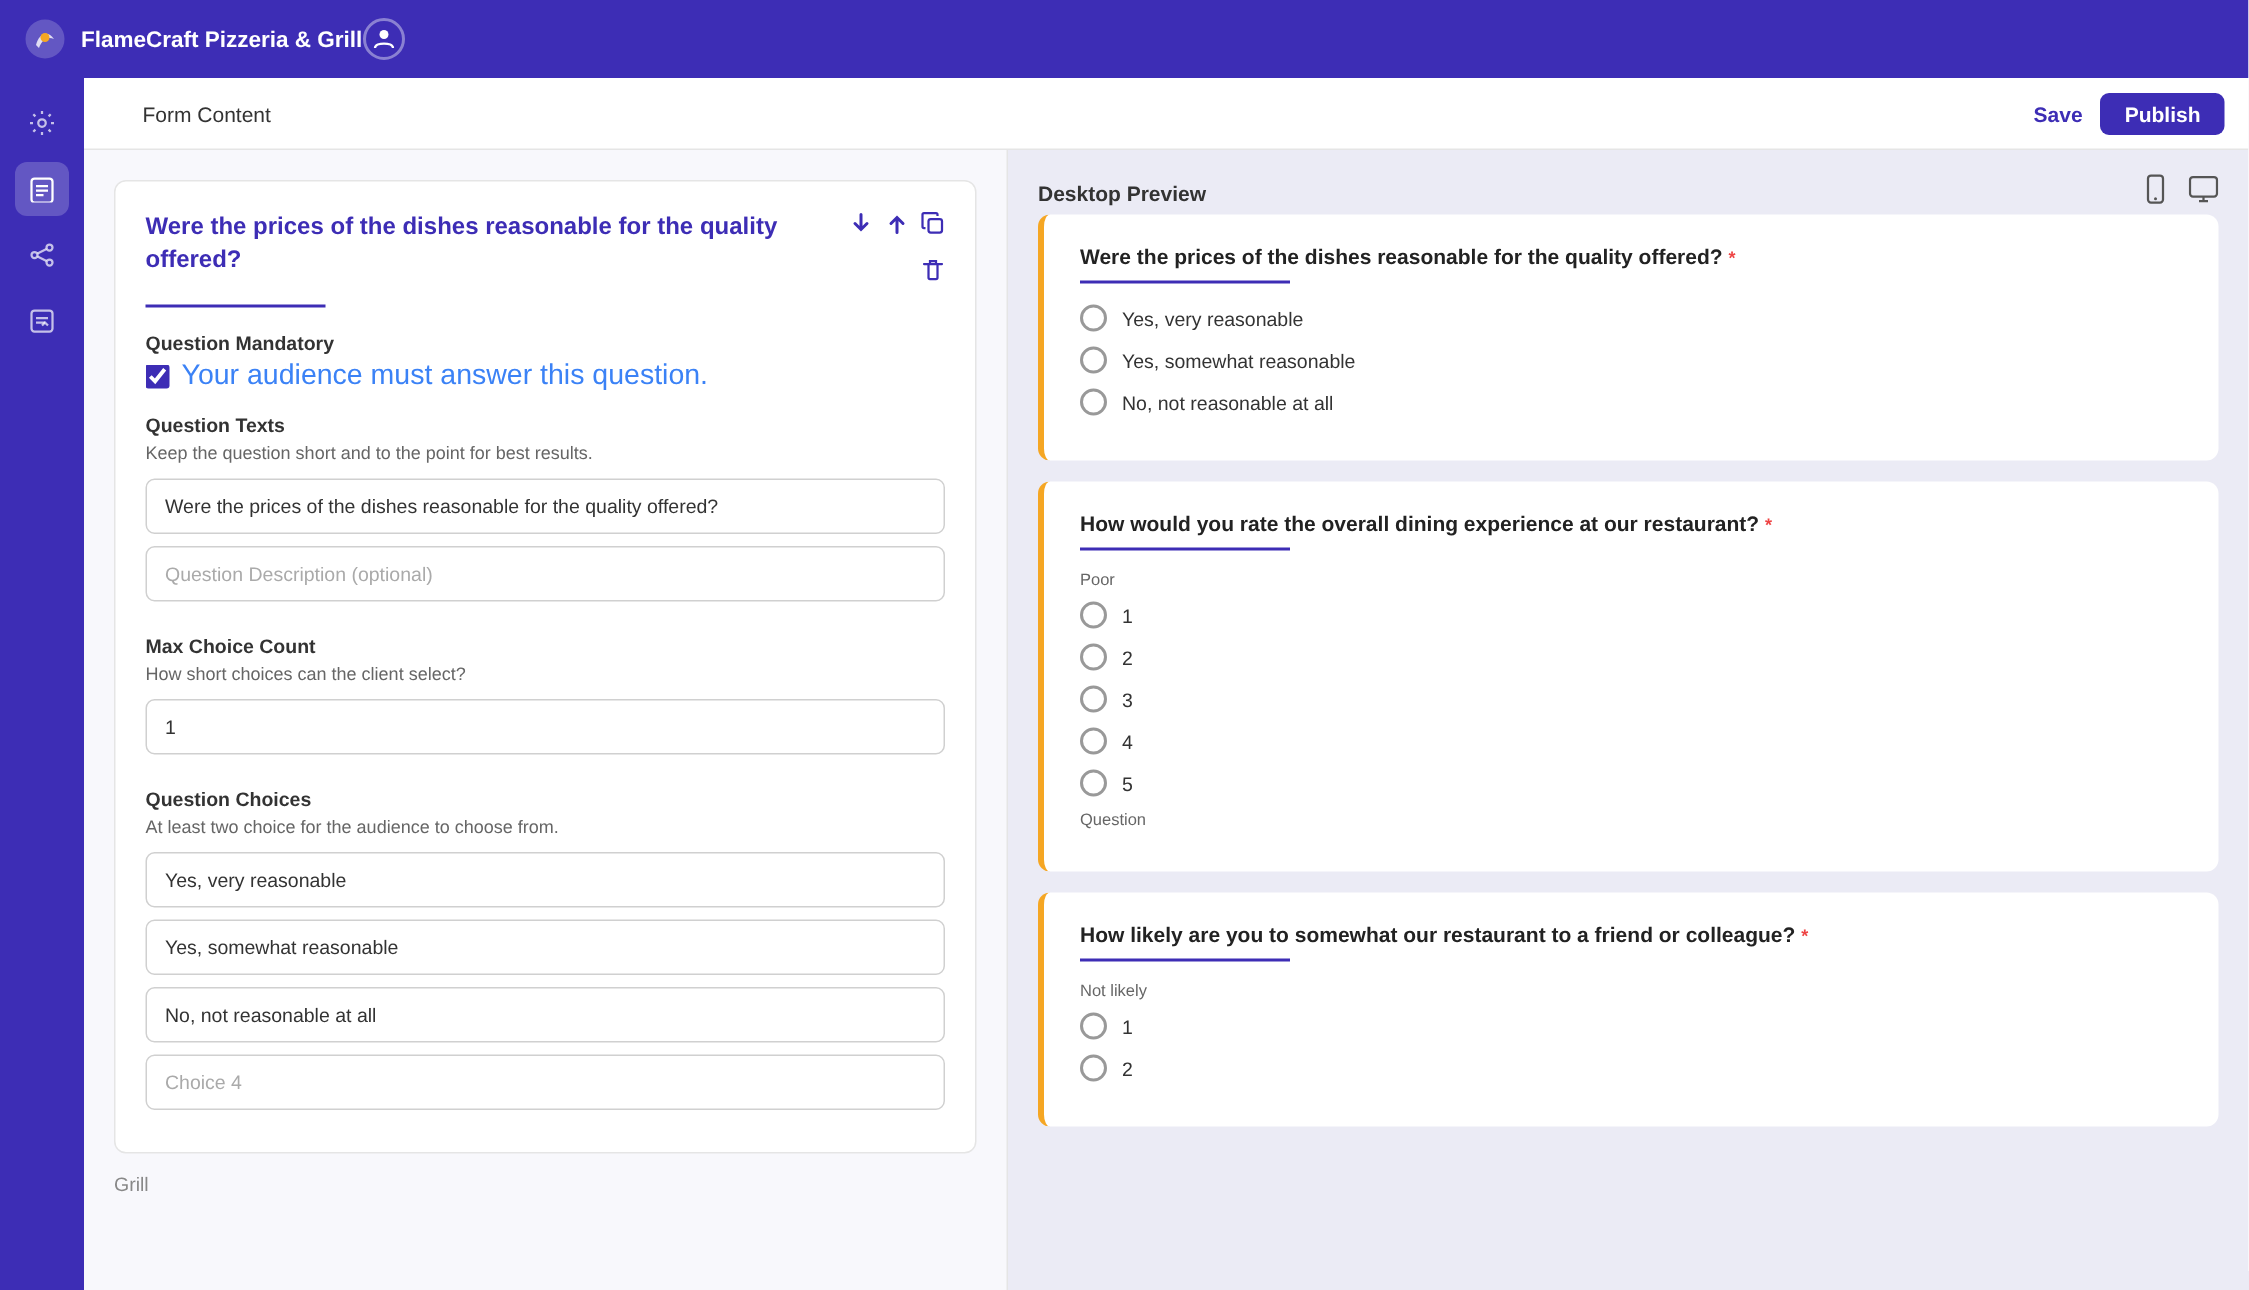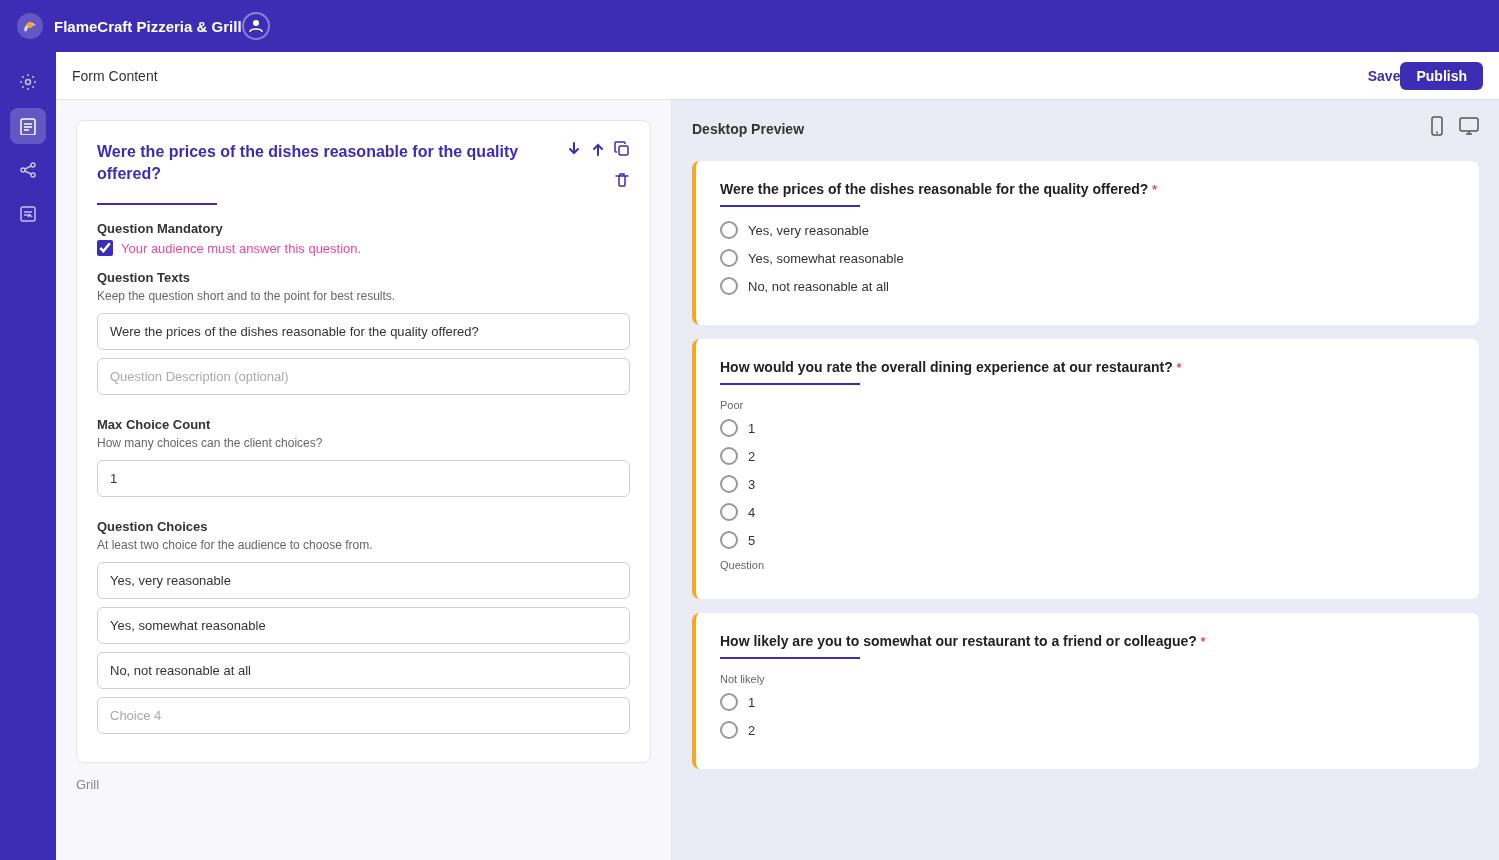--- a/index.html
+++ b/index.html
@@ -56,7 +56,7 @@
       padding: 0 16px;
       background: white;
     }
-    .form-header-title { font-size: 14px; font-weight: 500; color: #333; }
+    .form-header-title { font-size: 14px; font-weight: 500; color: #333; margin-left: 23px; }
     .form-header-actions { display: flex; }
     .btn-save { background: none; border: none; color: #3d2db5; font-size: 14px; font-weight: 600; cursor: pointer; }
     .btn-publish { background: #3d2db5; color: white; border: none; border-radius: 6px; padding: 6px 16px; font-size: 14px; font-weight: 600; cursor: pointer; }

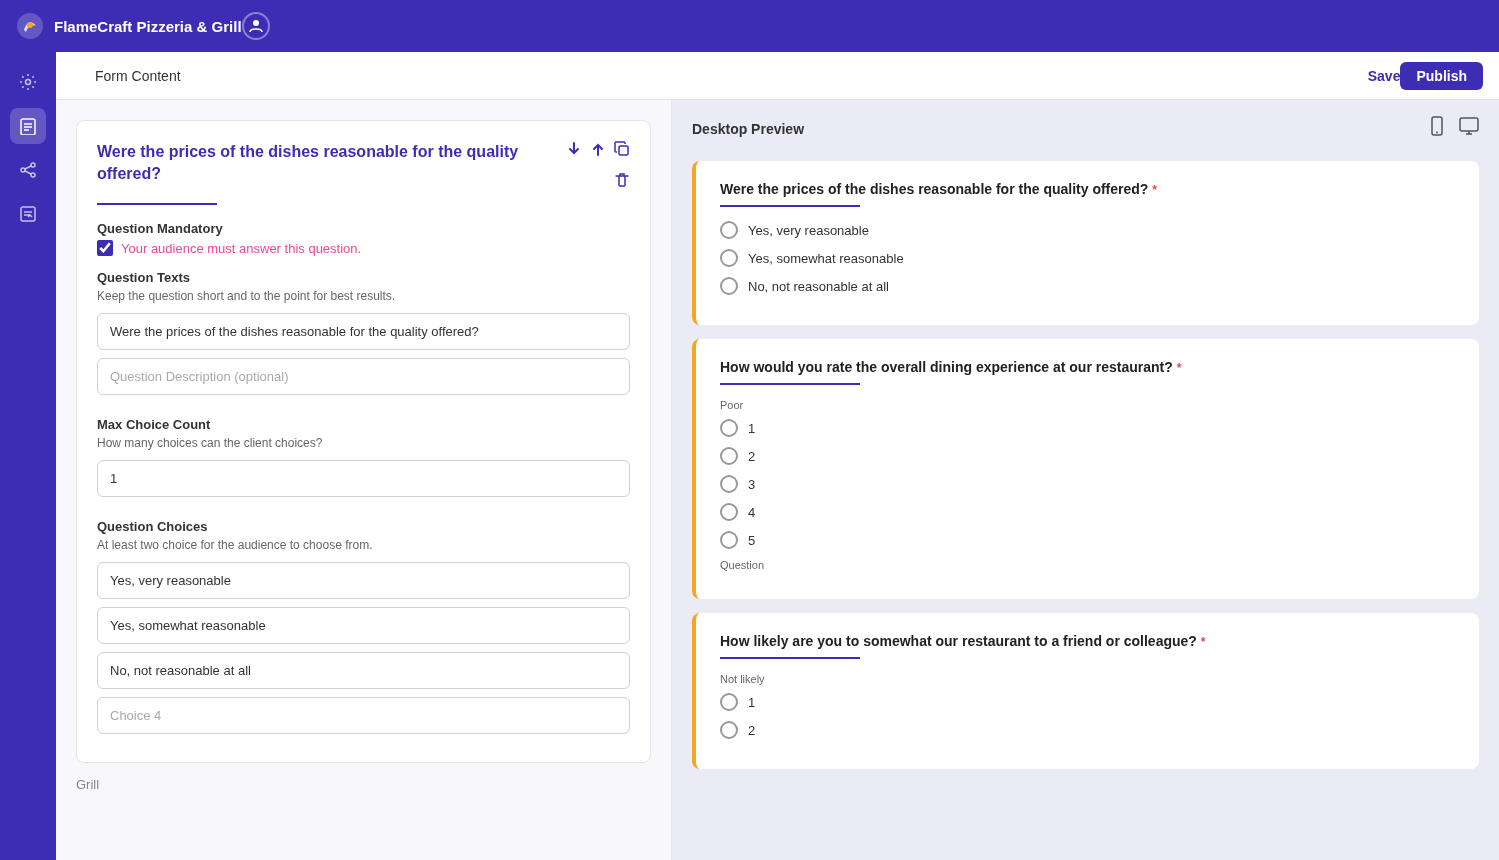--- a/index.html
+++ b/index.html
@@ -57,7 +57,7 @@
       background: white;
     }
     .form-header-title { font-size: 14px; font-weight: 500; color: #333; margin-left: 23px; }
-    .form-header-actions { display: flex; }
+    .form-header-actions { display: flex; gap: 12px; }
     .btn-save { background: none; border: none; color: #3d2db5; font-size: 14px; font-weight: 600; cursor: pointer; }
     .btn-publish { background: #3d2db5; color: white; border: none; border-radius: 6px; padding: 6px 16px; font-size: 14px; font-weight: 600; cursor: pointer; }
 

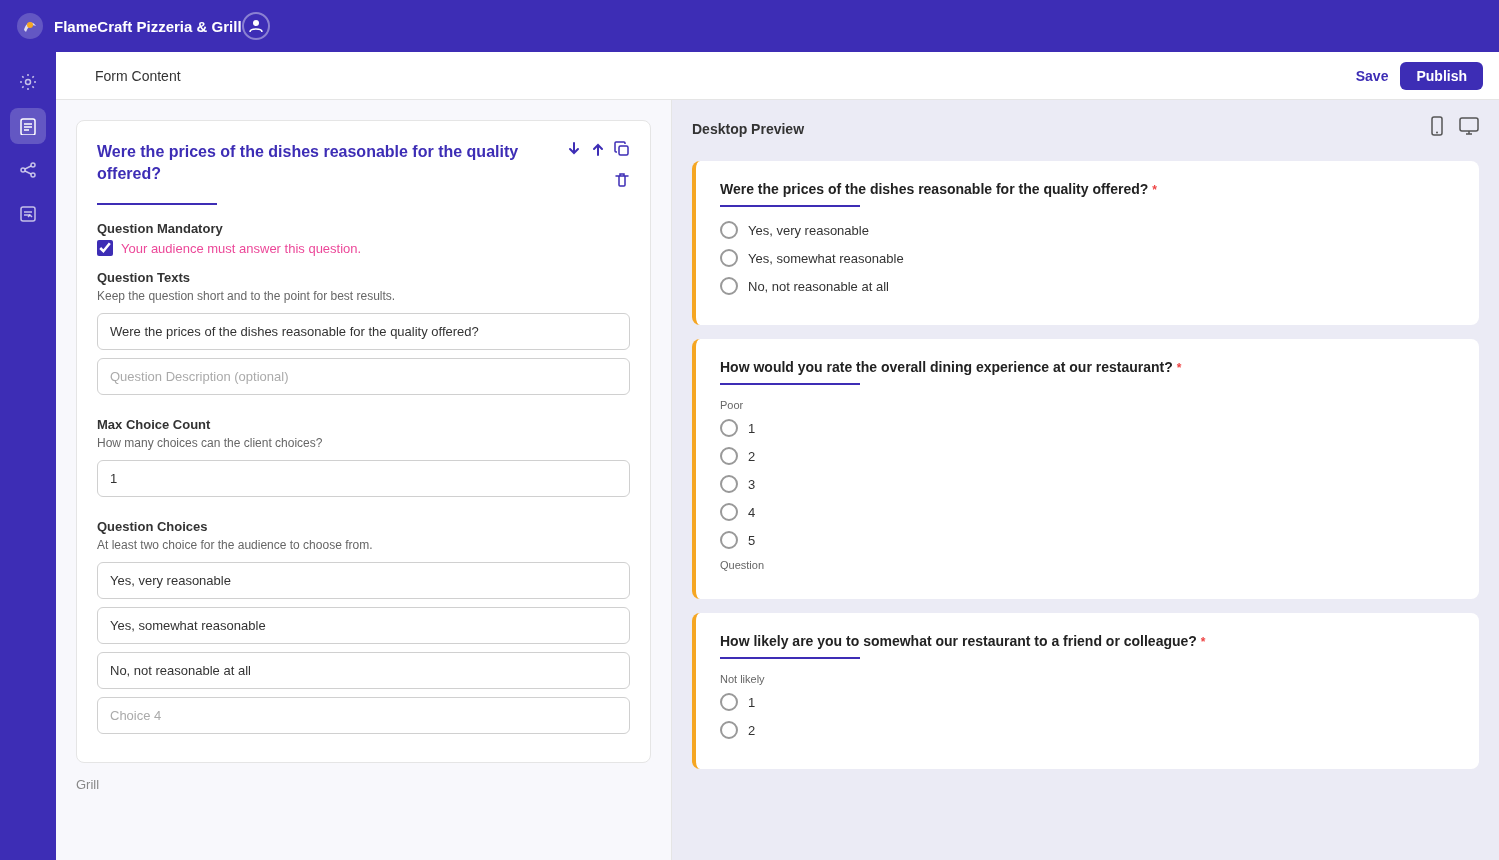--- a/index.html
+++ b/index.html
@@ -142,7 +142,7 @@
       display: flex;
       align-items: center;
       justify-content: space-between;
-      margin-bottom: 20px;
+      margin-bottom: 2px;
     }
     .preview-title { font-size: 14px; font-weight: 600; color: #333; }
     .preview-icons { display: flex; gap: 12px; font-size: 18px; color: #555; }

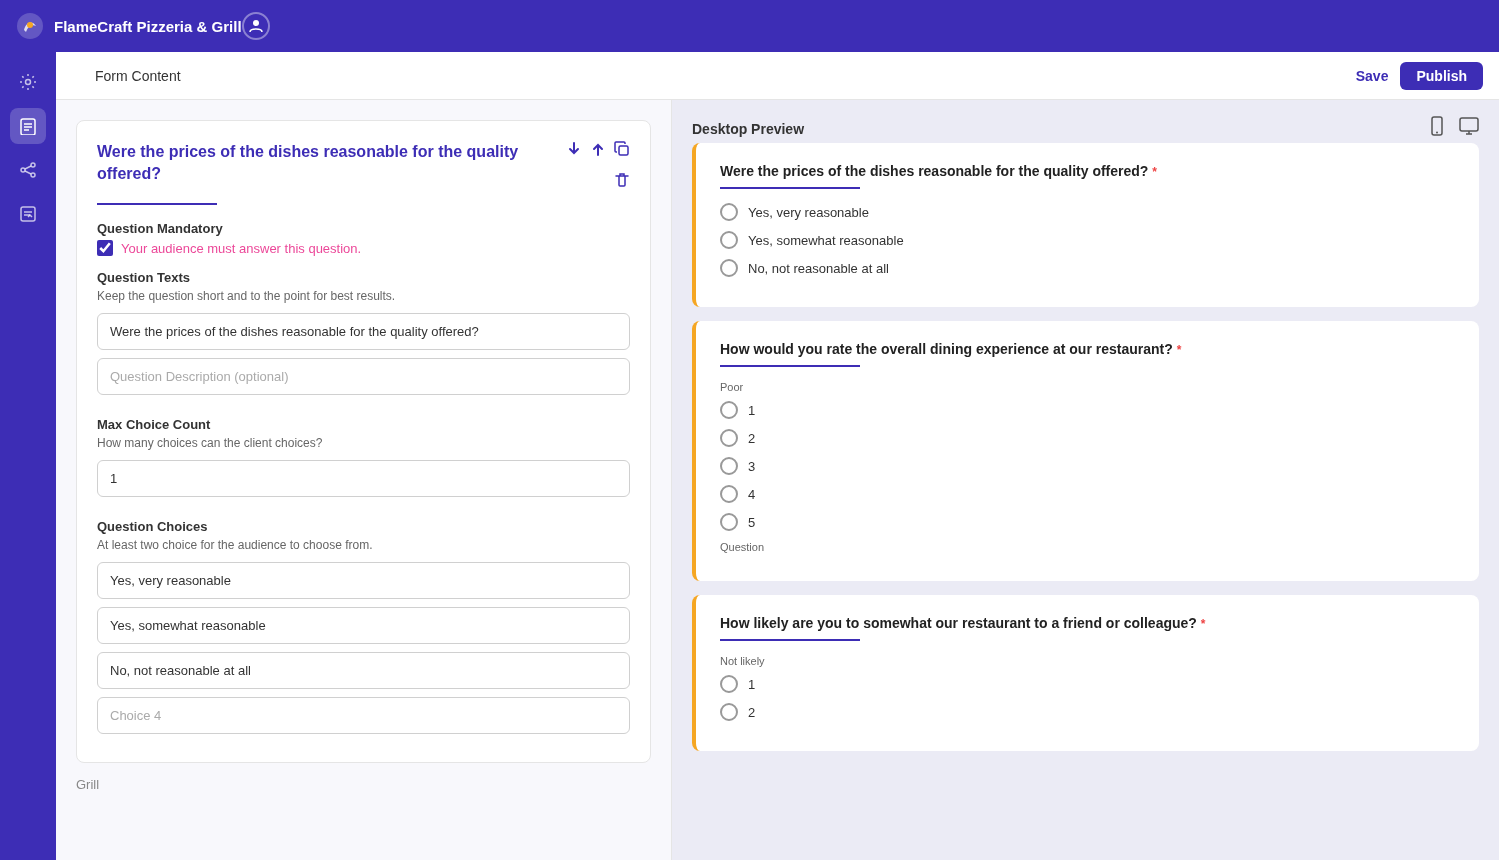--- a/index.html
+++ b/index.html
@@ -105,7 +105,7 @@
 
     .checkbox-row { display: flex; align-items: center; gap: 8px; margin-bottom: 4px; }
     .checkbox-row input[type=checkbox] { accent-color: #3d2db5; width: 16px; height: 16px; }
-    .checkbox-label { font-size: 13px; color: #ec4899; }
+    .checkbox-label { font-size: 19px; color: #3b82f6; }
 
     .text-input {
       width: 100%;

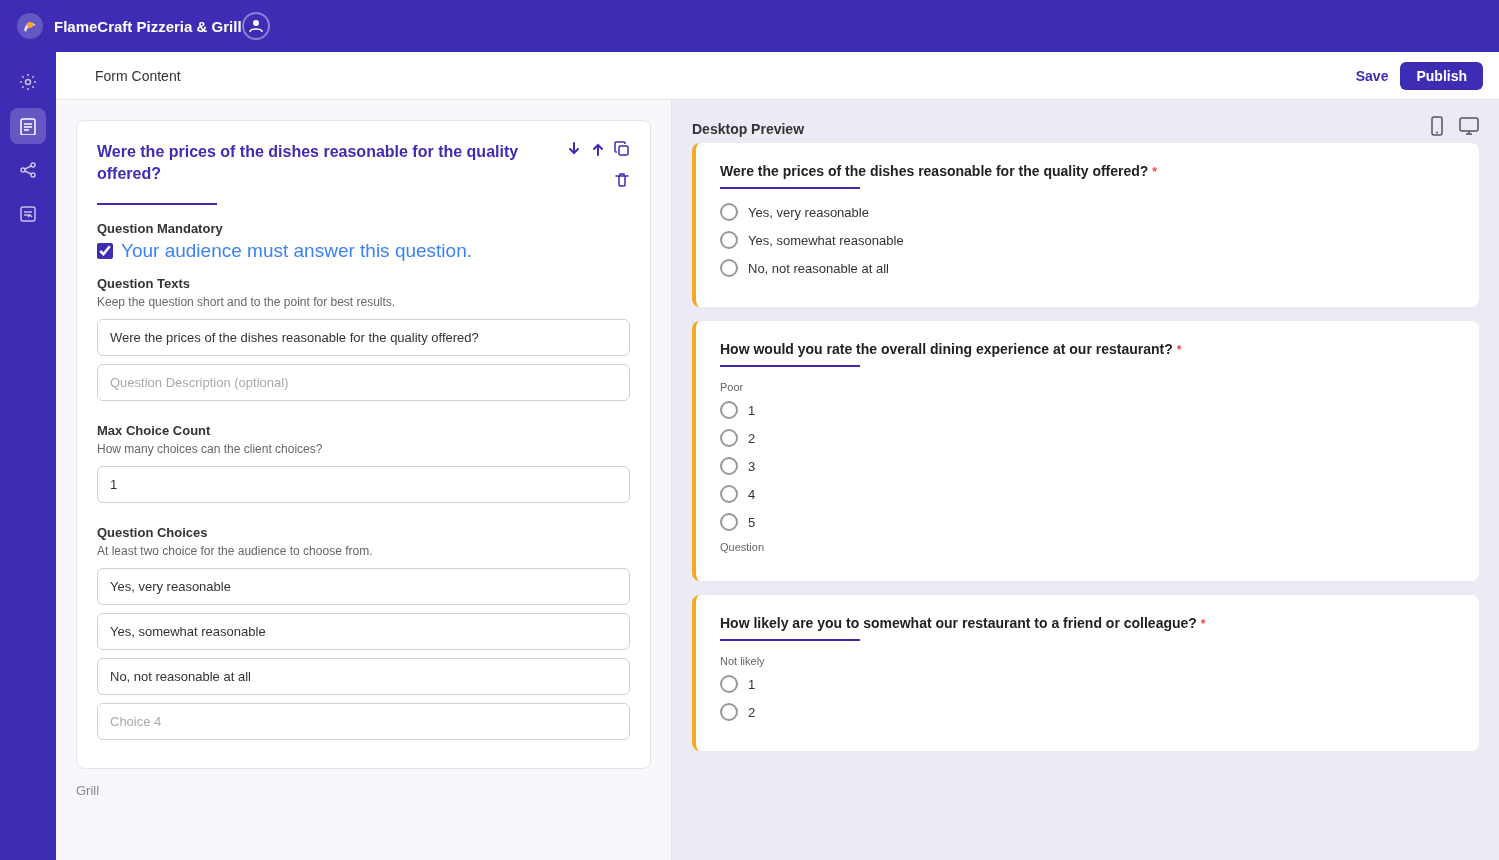--- a/index.html
+++ b/index.html
@@ -293,7 +293,7 @@
 
           
           <div class="section-label">Max Choice Count</div>
-          <div class="section-desc">How many choices can the client choices?</div>
+          <div class="section-desc">How short choices can the client select?</div>
           <input type="number" class="number-input" value="1" style="">
 
           

